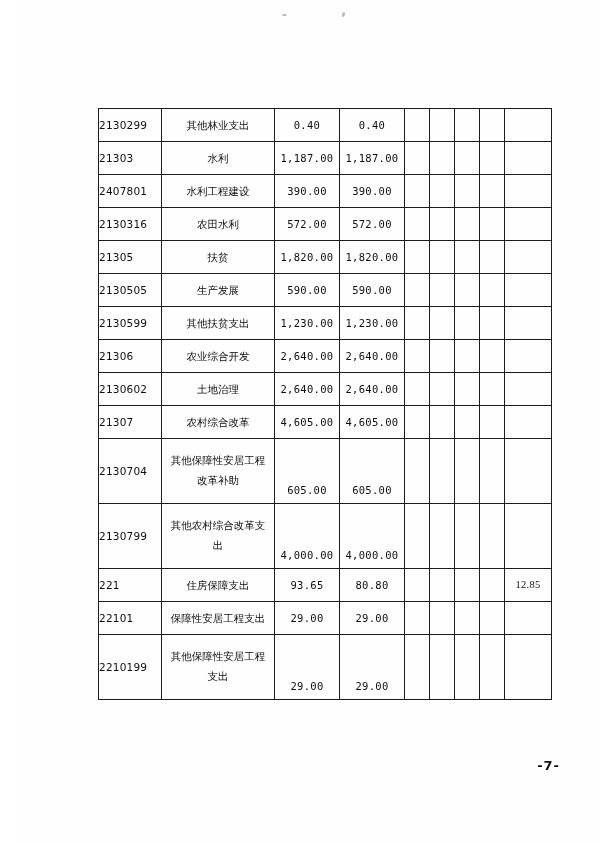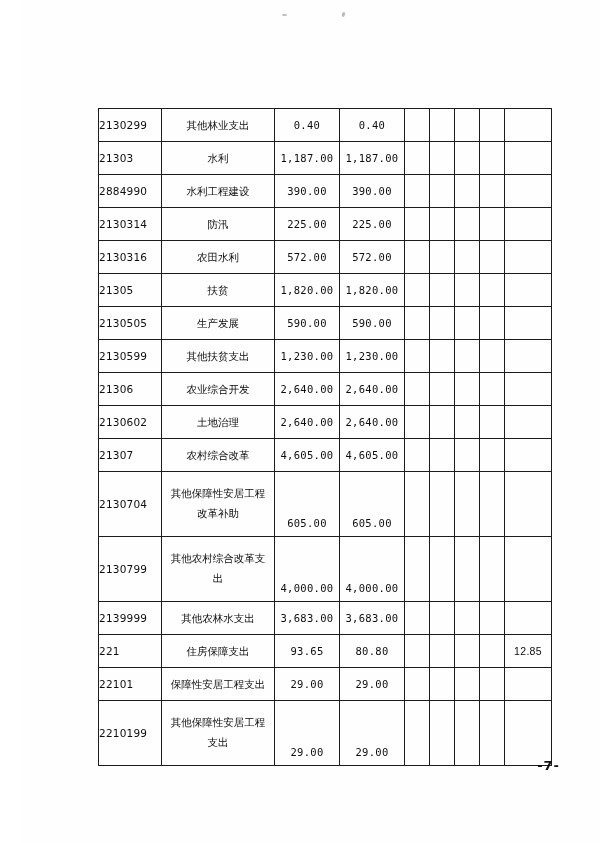--- a/index.html
+++ b/index.html
@@ -119,7 +119,7 @@
             <td class="c-s5"></td>
           </tr>
           <tr>
-            <td class="c-code">2884990</td>
+            <td class="c-code">2407801</td>
             <td class="c-name">水利工程建设</td>
             <td class="c-v1">390.00</td>
             <td class="c-v2">390.00</td>

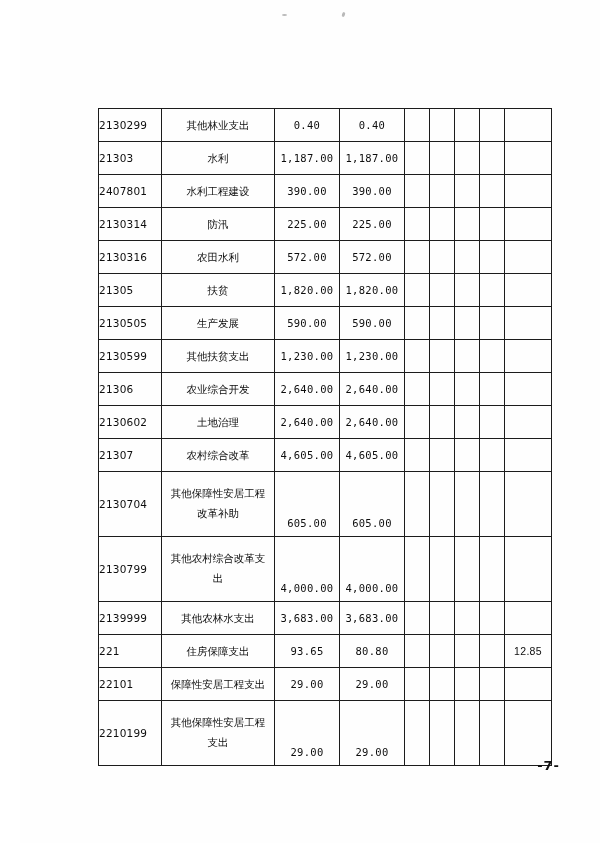--- a/index.html
+++ b/index.html
@@ -130,17 +130,6 @@
             <td class="c-s5"></td>
           </tr>
           <tr>
-            <td class="c-code">2130314</td>
-            <td class="c-name">防汛</td>
-            <td class="c-v1">225.00</td>
-            <td class="c-v2">225.00</td>
-            <td class="c-s1"></td>
-            <td class="c-s2"></td>
-            <td class="c-s3"></td>
-            <td class="c-s4"></td>
-            <td class="c-s5"></td>
-          </tr>
-          <tr>
             <td class="c-code">2130316</td>
             <td class="c-name">农田水利</td>
             <td class="c-v1">572.00</td>

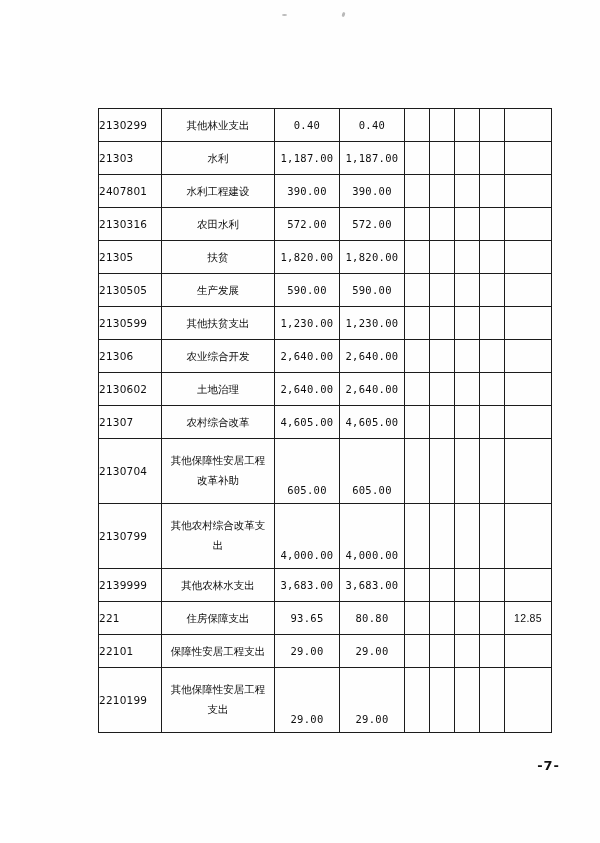--- a/index.html
+++ b/index.html
@@ -235,17 +235,6 @@
             <td class="c-s5"></td>
           </tr>
           <tr>
-            <td class="c-code">2139999</td>
-            <td class="c-name">其他农林水支出</td>
-            <td class="c-v1">3,683.00</td>
-            <td class="c-v2">3,683.00</td>
-            <td class="c-s1"></td>
-            <td class="c-s2"></td>
-            <td class="c-s3"></td>
-            <td class="c-s4"></td>
-            <td class="c-s5"></td>
-          </tr>
-          <tr>
             <td class="c-code">221</td>
             <td class="c-name">住房保障支出</td>
             <td class="c-v1">93.65</td>

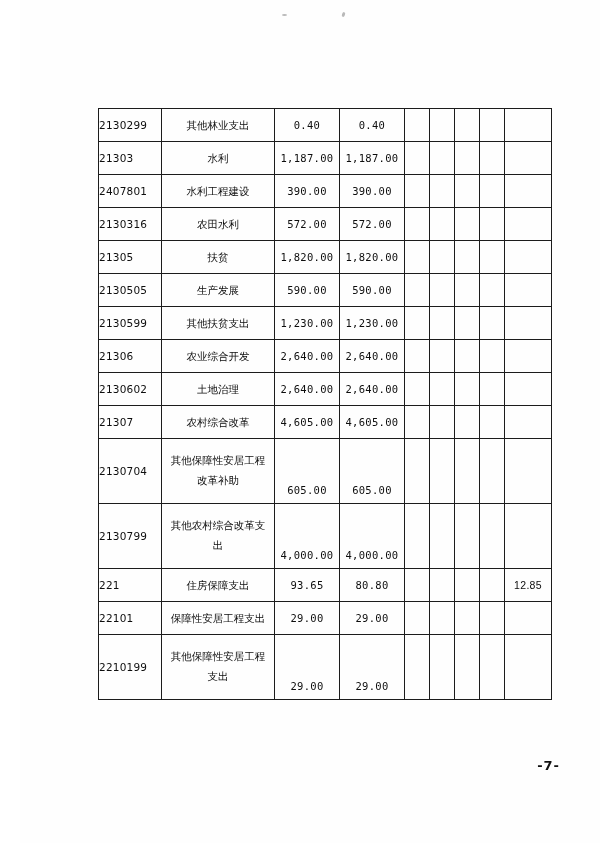--- a/index.html
+++ b/index.html
@@ -61,7 +61,7 @@
   .c-v1     { width: 64px; text-align: center; font-family: "DejaVu Sans Mono", monospace; font-size: 9.5px; letter-spacing: .3px;}
   .c-v2     { width: 64px; text-align: center; font-family: "DejaVu Sans Mono", monospace; font-size: 9.5px; letter-spacing: .3px;}
   .c-s1, .c-s2, .c-s3, .c-s4 { width: 24px; }
-  .c-s5     { width: 46px; text-align: center; font-family: Liberation Sans, sans-serif; font-size: 9.5px; letter-spacing: .3px;}
+  .c-s5     { width: 46px; text-align: center; font-family: Liberation Serif, serif; font-size: 9.5px; letter-spacing: .3px;}
 
   tr.tall td { height: 58px; }
 

